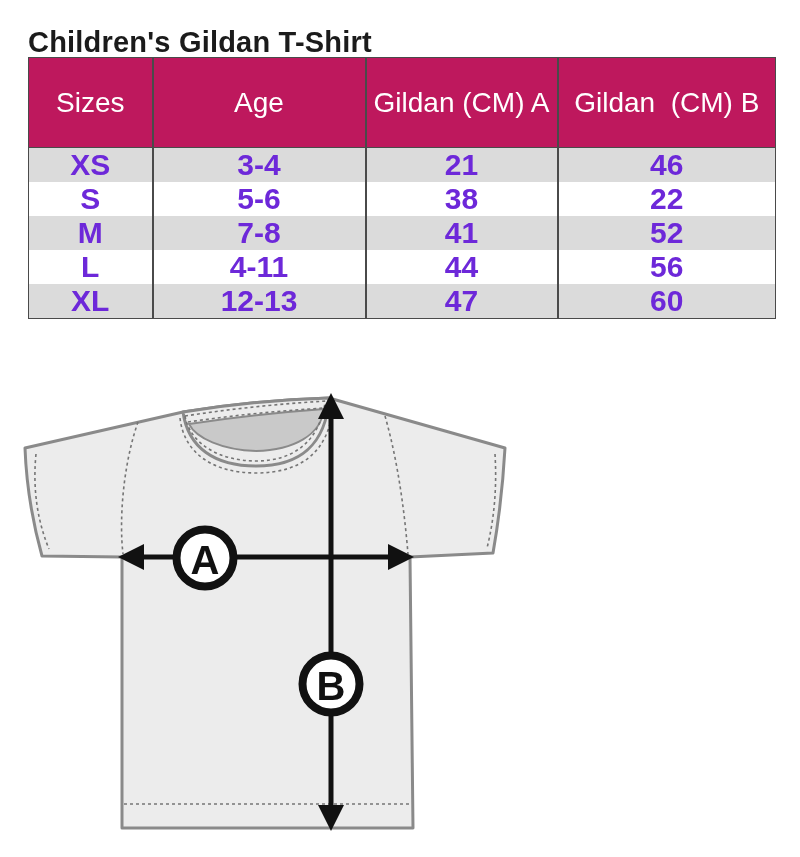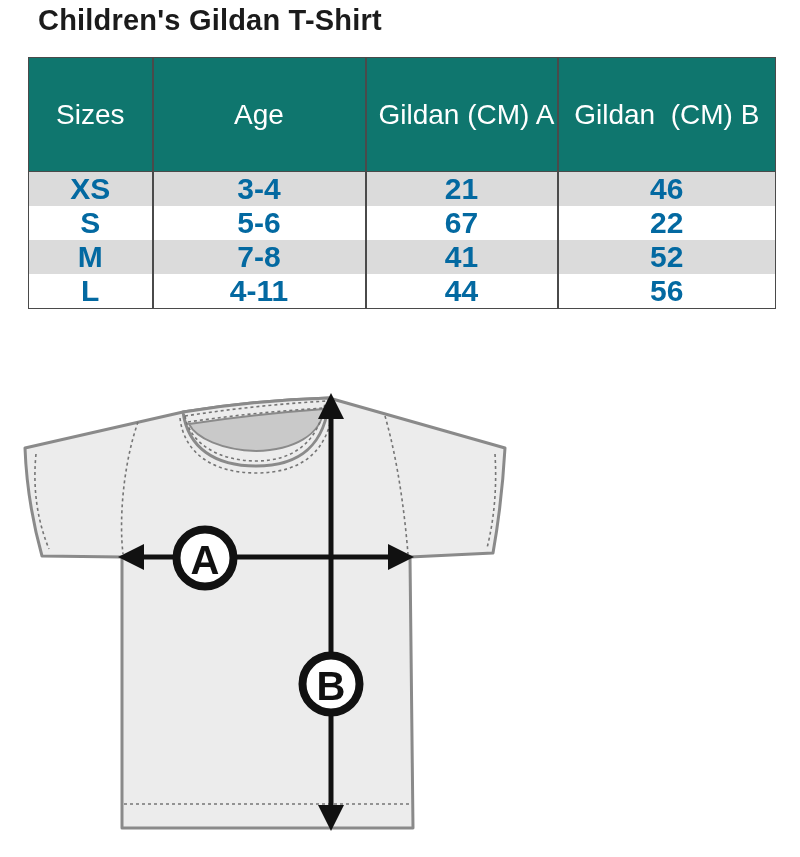--- a/index.html
+++ b/index.html
@@ -12,12 +12,11 @@
   }
   .page-title{
     position:absolute;
-    left:28px;top:4px;
+    left:28px;top:26px;
     font-size:29px;
     font-weight:700;
     color:#1b1b1b;
     letter-spacing:0.2px;
-    margin-left:10px;
   }
   table.size-table{
     position:absolute;

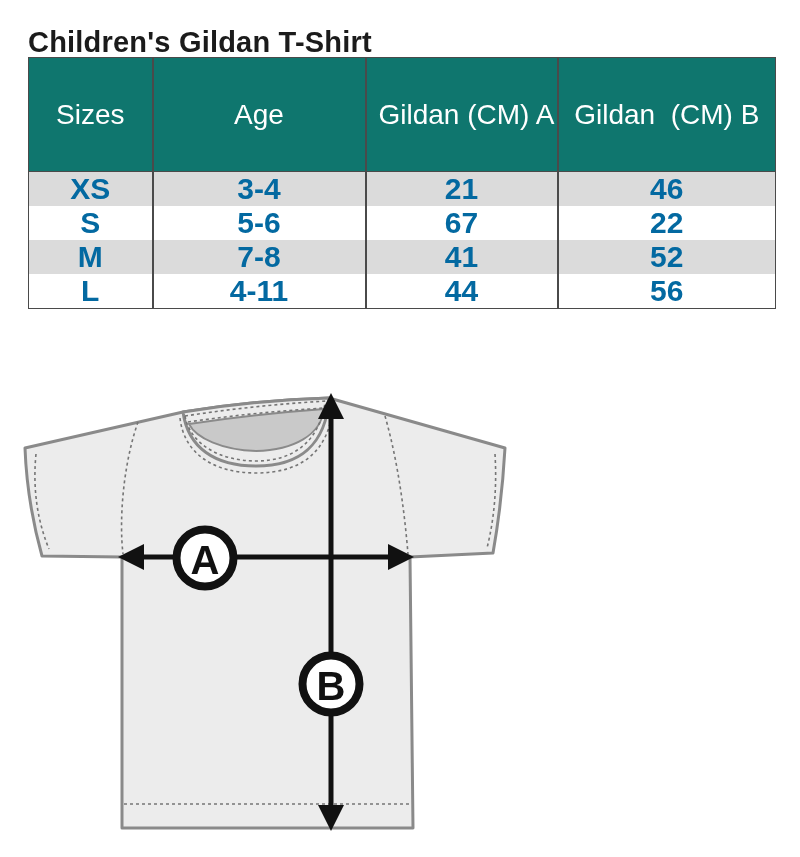--- a/index.html
+++ b/index.html
@@ -27,7 +27,7 @@
     border:1px solid #4a4a4a;
   }
   table.size-table th{
-    background:#0f766e;
+    background:#be185d;
     color:#ffffff;
     font-weight:400;
     font-size:28px;
@@ -37,7 +37,7 @@
     white-space:pre;
     border-left:2px solid #4a4a4a;
     border-bottom:1px solid #4a4a4a;
-    padding:12px;
+    padding:0;
     overflow:hidden;
   }
   table.size-table th:first-child{border-left:none;}

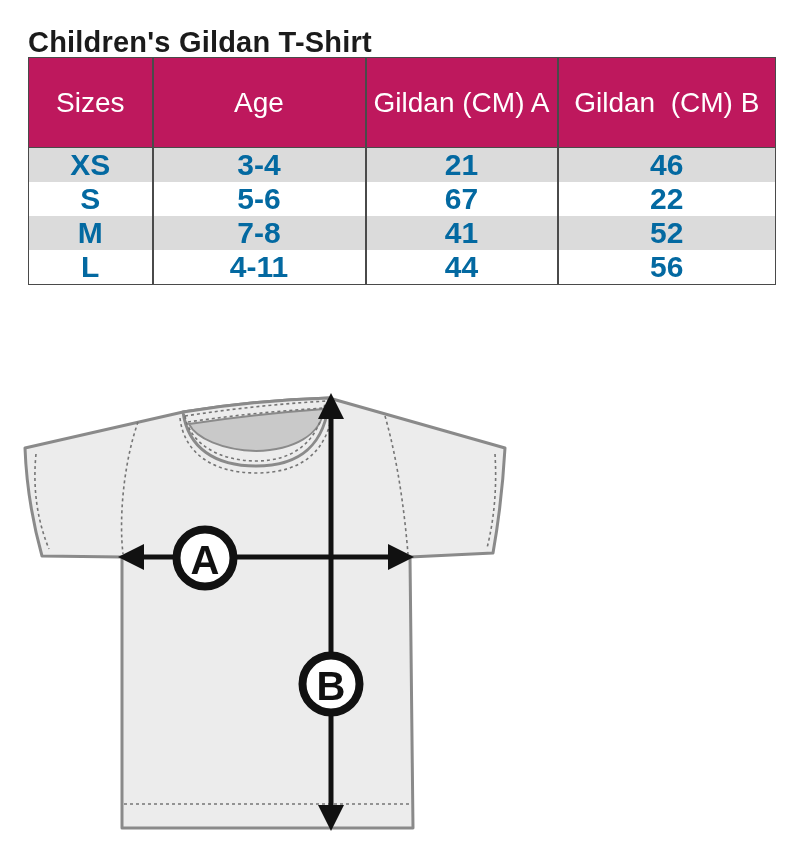--- a/index.html
+++ b/index.html
@@ -44,7 +44,7 @@
   table.size-table td{
     font-weight:700;
     font-size:30px;
-    color:#0369a1;
+    color:#6d28d9;
     height:29px;
     text-align:center;
     vertical-align:middle;

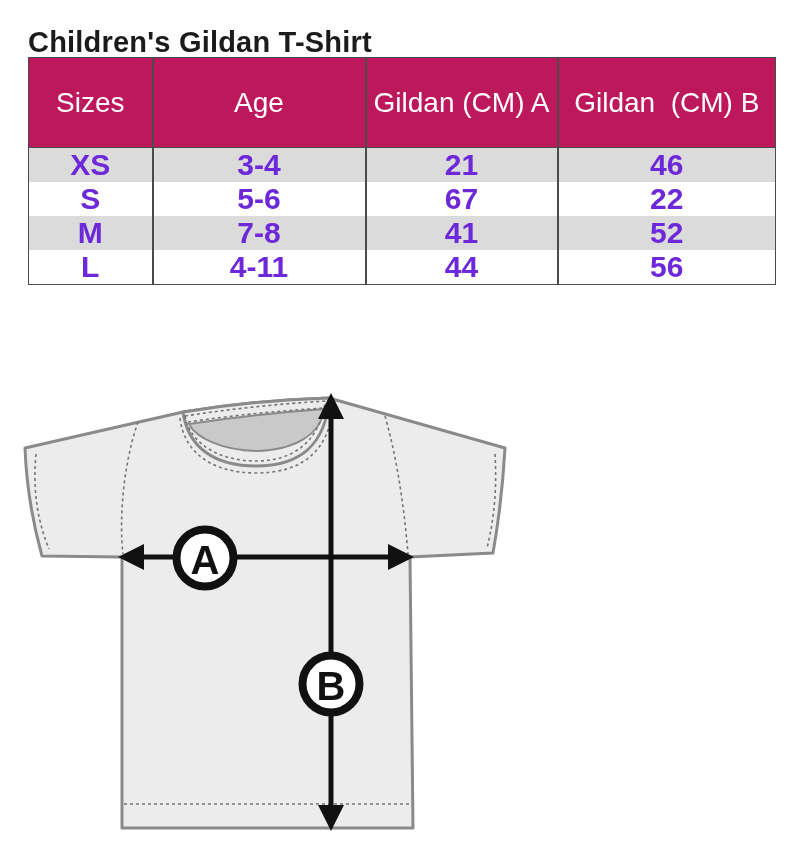--- a/index.html
+++ b/index.html
@@ -91,7 +91,7 @@
     <tr>
       <td>S</td>
       <td>5-6</td>
-      <td>67</td>
+      <td>38</td>
       <td>22</td>
     </tr>
     <tr>

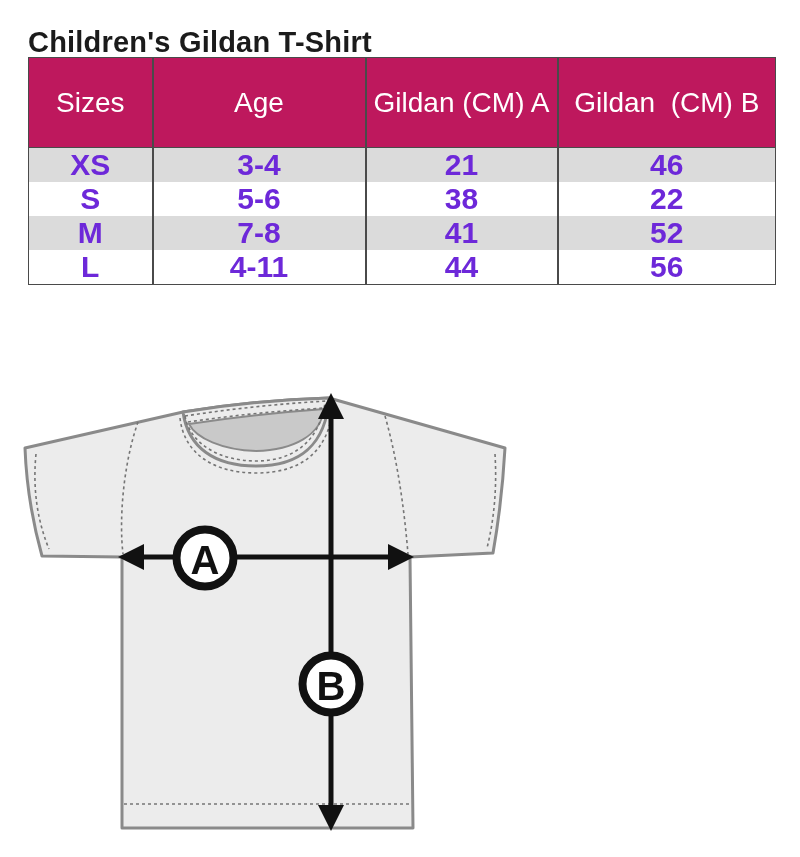--- a/index.html
+++ b/index.html
@@ -106,6 +106,12 @@
       <td>44</td>
       <td>56</td>
     </tr>
+    <tr>
+      <td>XL</td>
+      <td>12-13</td>
+      <td>47</td>
+      <td>60</td>
+    </tr>
   </tbody>
 </table>
 

